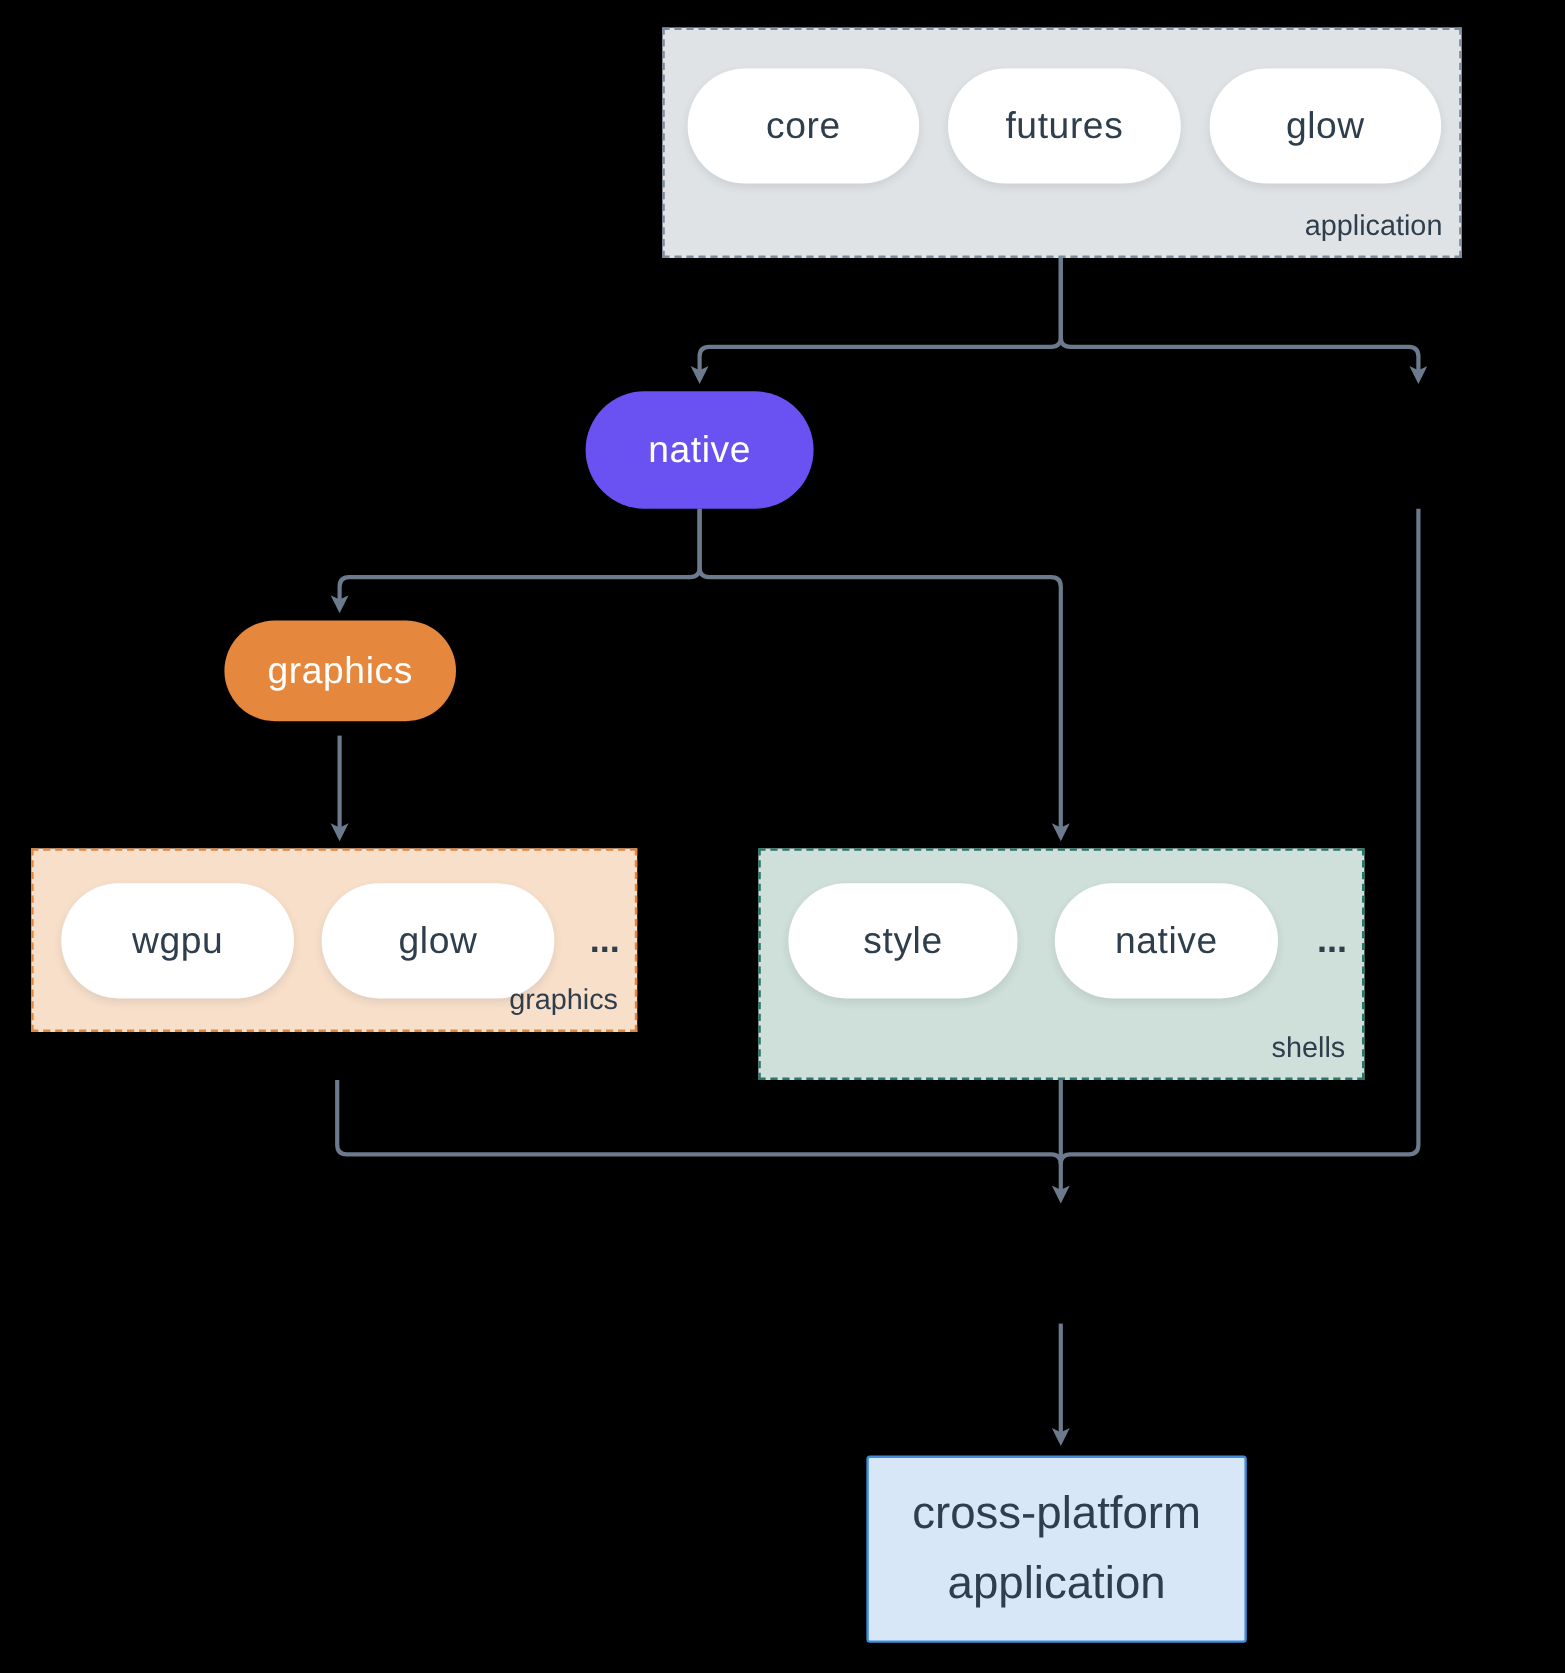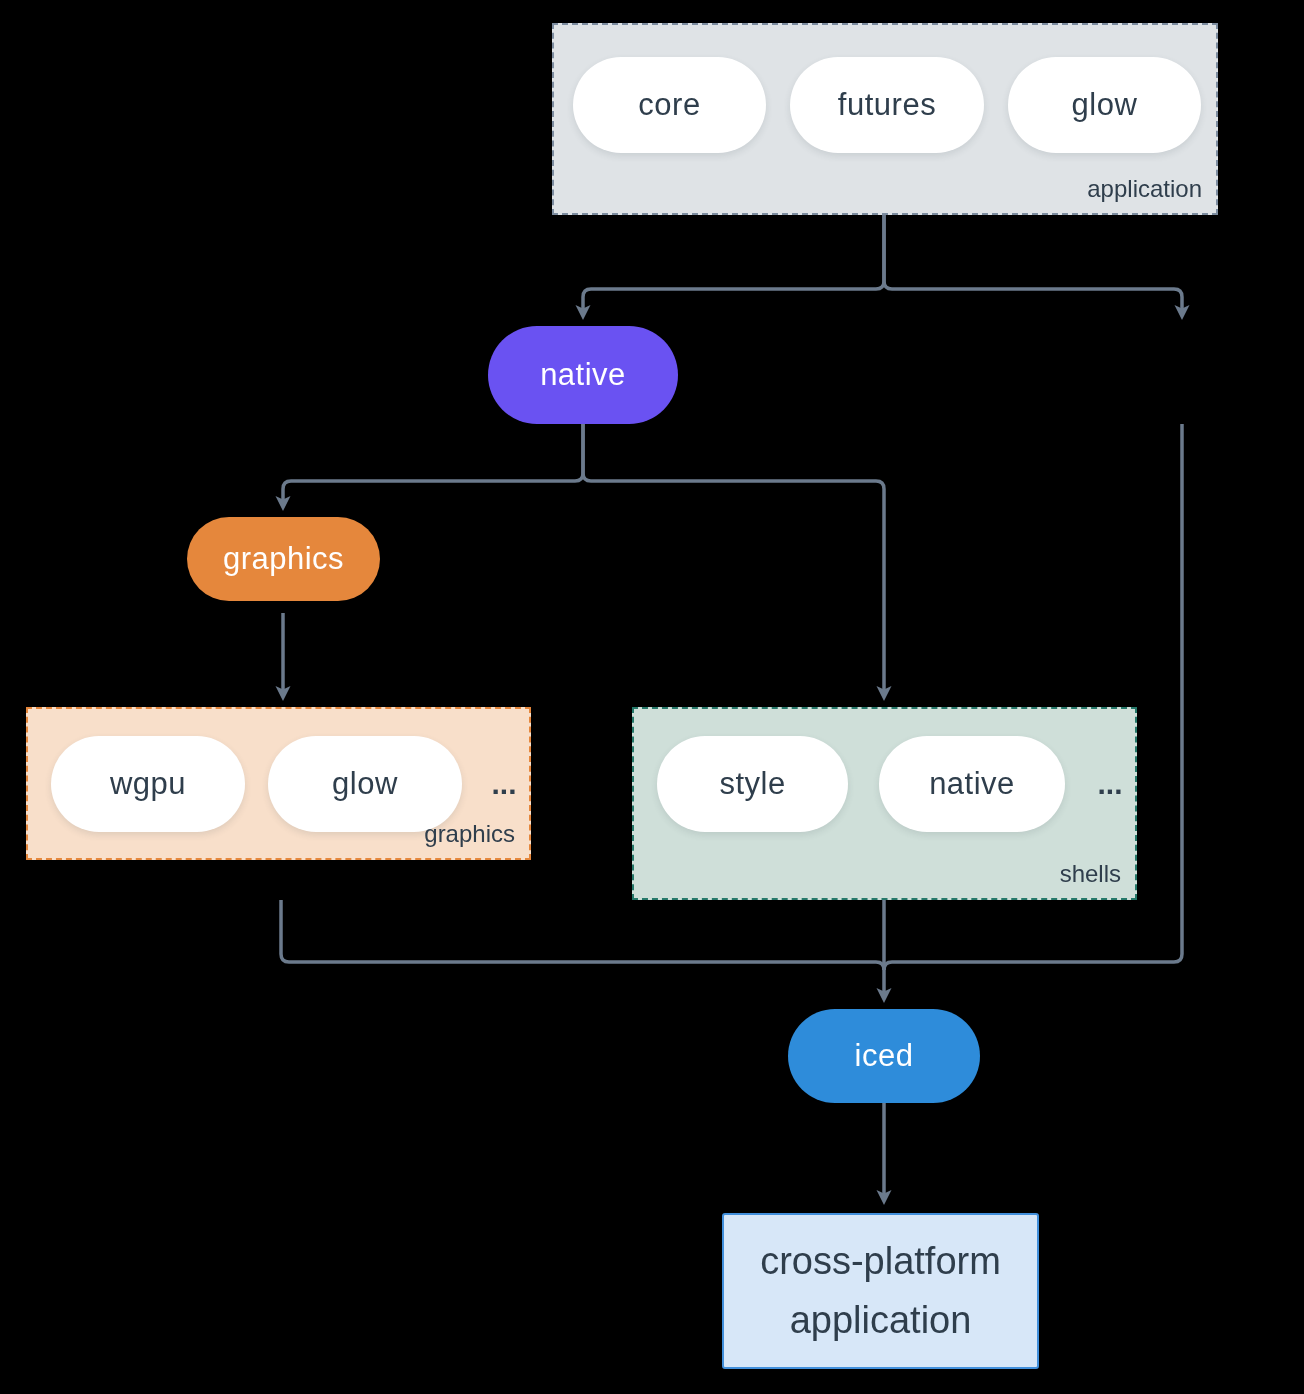--- a/index.html
+++ b/index.html
@@ -164,7 +164,6 @@
     <div class="group-label">shells</div>
   </div>
 
-  <div class="pill pill-blue node-iced">iced</div>
 
   <div class="app-box">cross-platform application</div>
 

